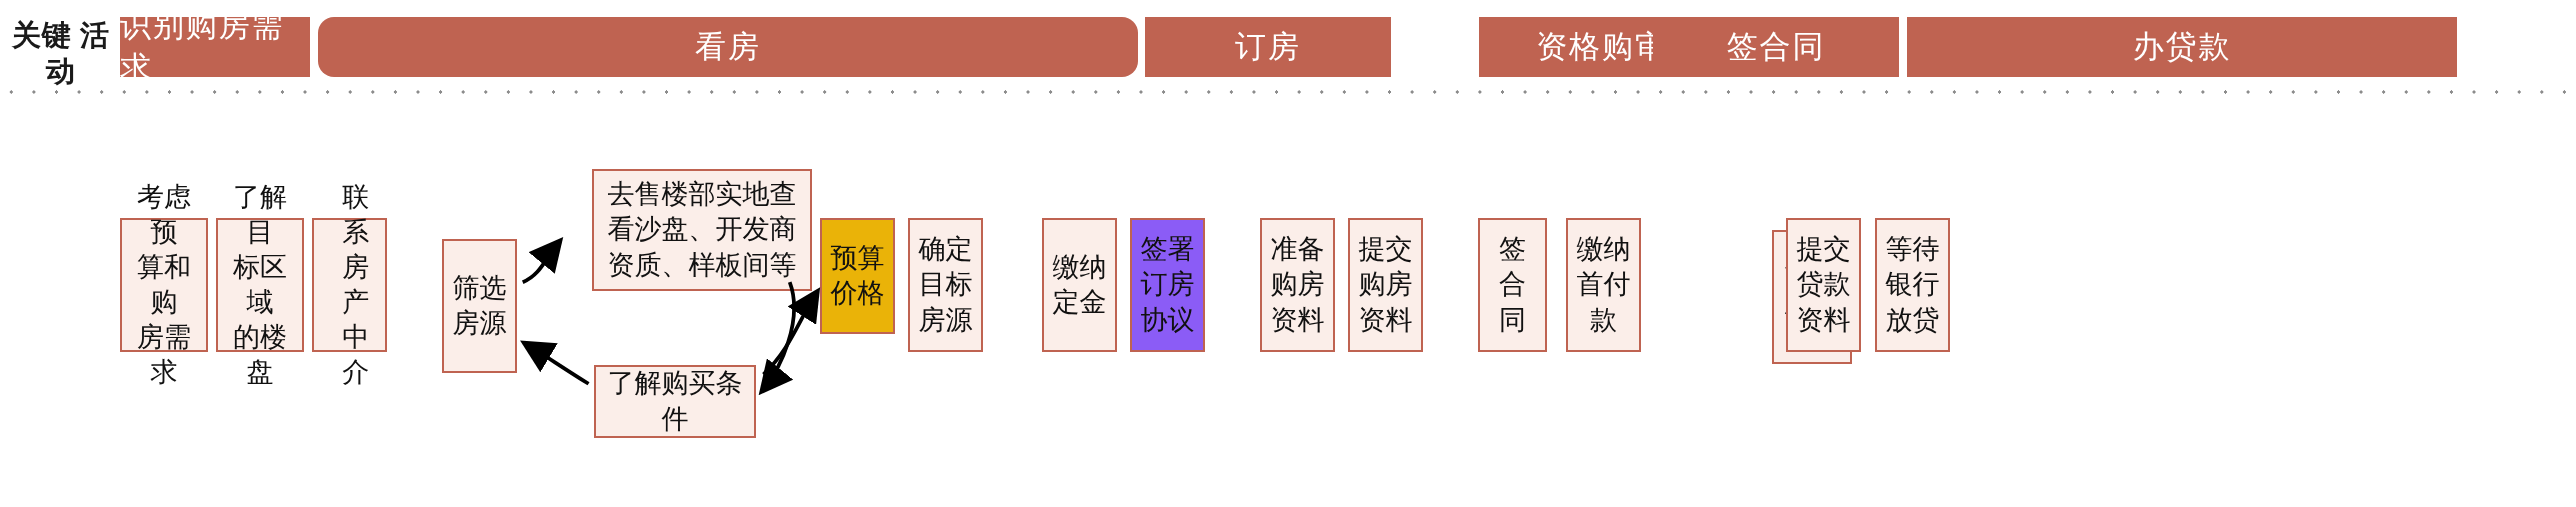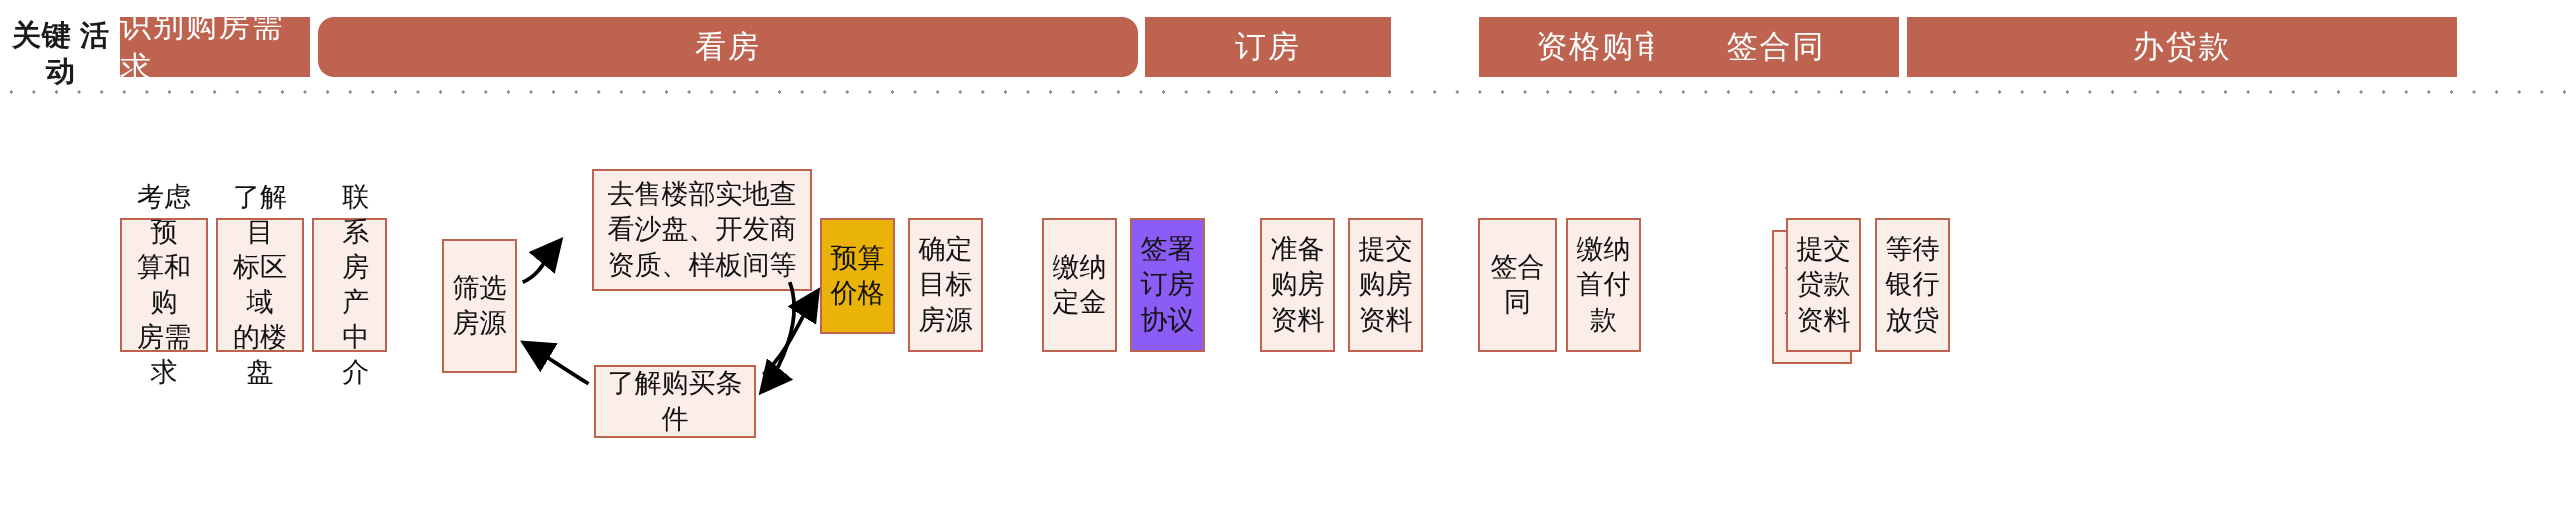--- a/index.html
+++ b/index.html
@@ -123,7 +123,7 @@
       <div class="act-box" style="left: 1348px; top: 218px; width: 75px; height: 134px; background: rgb(251, 238, 233); border-color: rgb(191, 99, 81); color: rgb(17, 17, 17);">提交
 购房
 资料</div>
-      <div class="act-box" style="left: 1478px; top: 218px; width: 79px; height: 134px; background: rgb(251, 238, 233); border-color: rgb(191, 99, 81); color: rgb(17, 17, 17);">签合
+      <div class="act-box" style="left: 1478px; top: 218px; width: 69px; height: 134px; background: rgb(251, 238, 233); border-color: rgb(191, 99, 81); color: rgb(17, 17, 17);">签合
 同</div>
       <div class="act-box" style="left: 1566px; top: 218px; width: 75px; height: 134px; background: rgb(251, 238, 233); border-color: rgb(191, 99, 81); color: rgb(17, 17, 17);">缴纳
 首付

